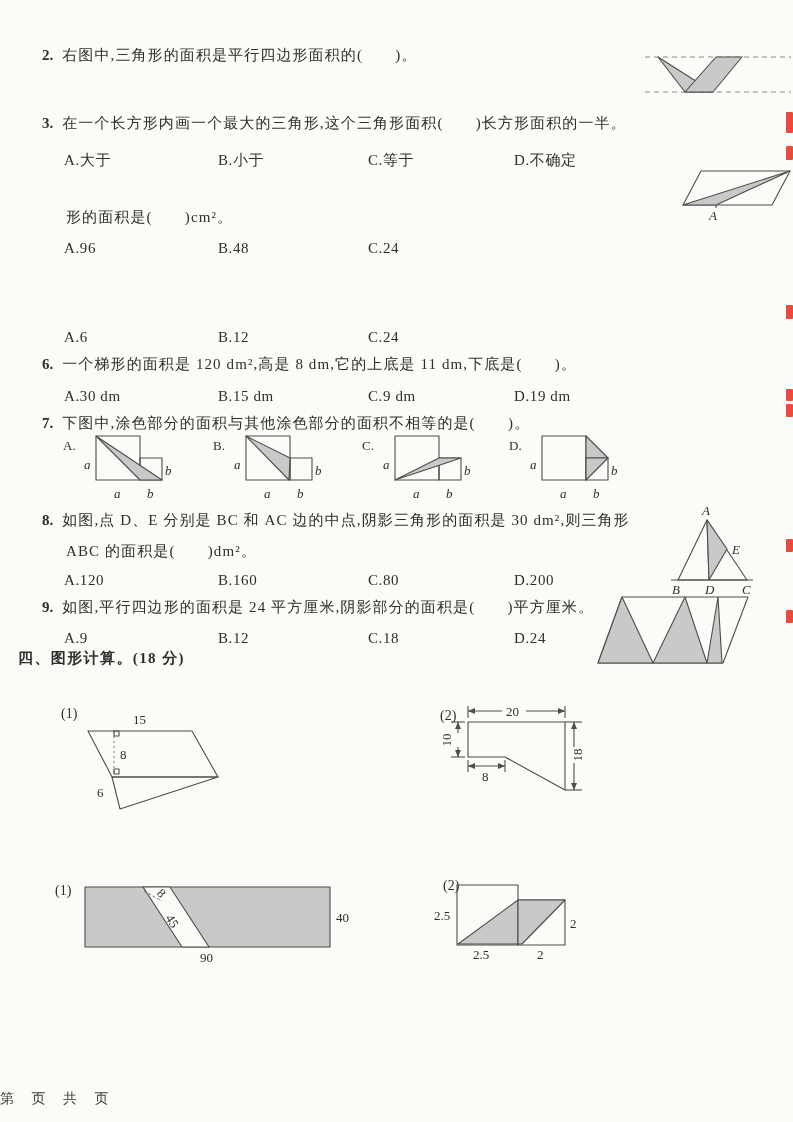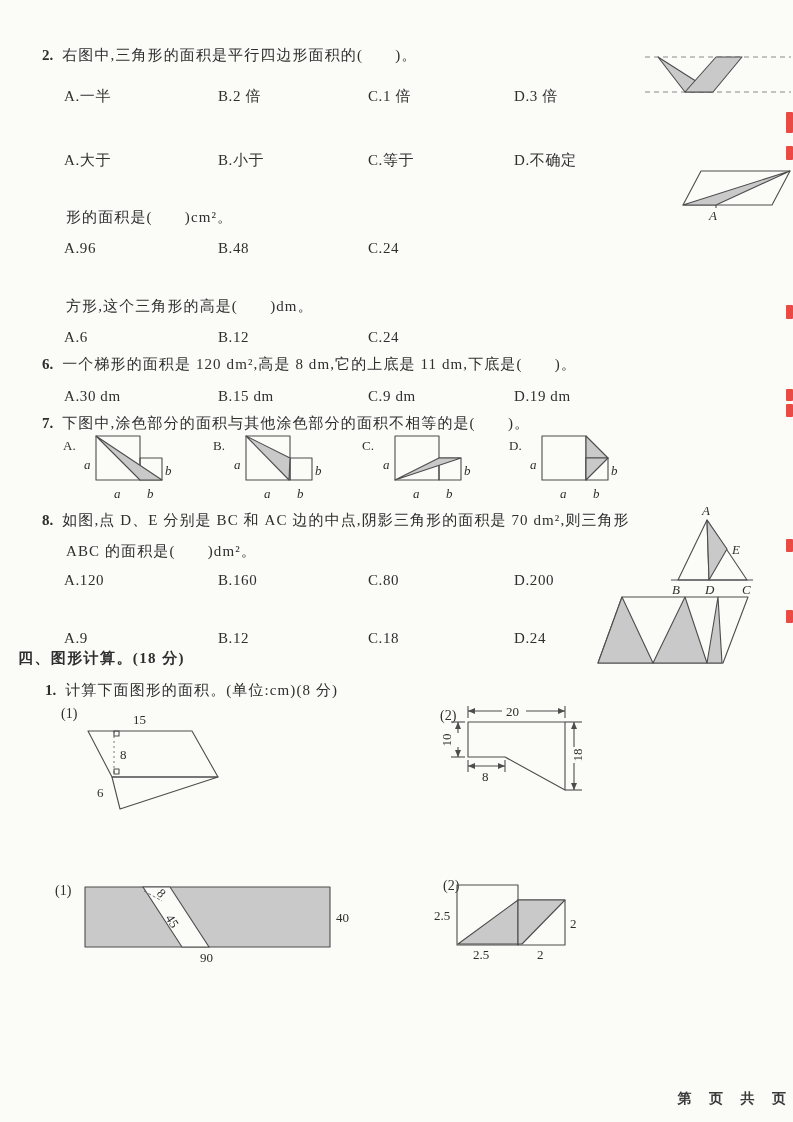--- a/index.html
+++ b/index.html
@@ -34,12 +34,6 @@
   <div class="tl" style="top:48px;left:42px">
     <span class="qnum">2.</span><span>右图中,三角形的面积是平行四边形面积的(　　)。</span>
   </div>
-  <div class="optrow" style="top:87px">
-    <span class="o0">A.一半</span>
-    <span class="o1">B.2 倍</span>
-    <span class="o2">C.1 倍</span>
-    <span class="o3">D.3 倍</span>
-  </div>
   <svg class="fig" style="left:643px;top:44px" width="150" height="62" viewBox="0 0 150 62">
     <line class="dash" x1="2" y1="13" x2="148" y2="13"></line>
     <line class="dash" x1="2" y1="48" x2="148" y2="48"></line>

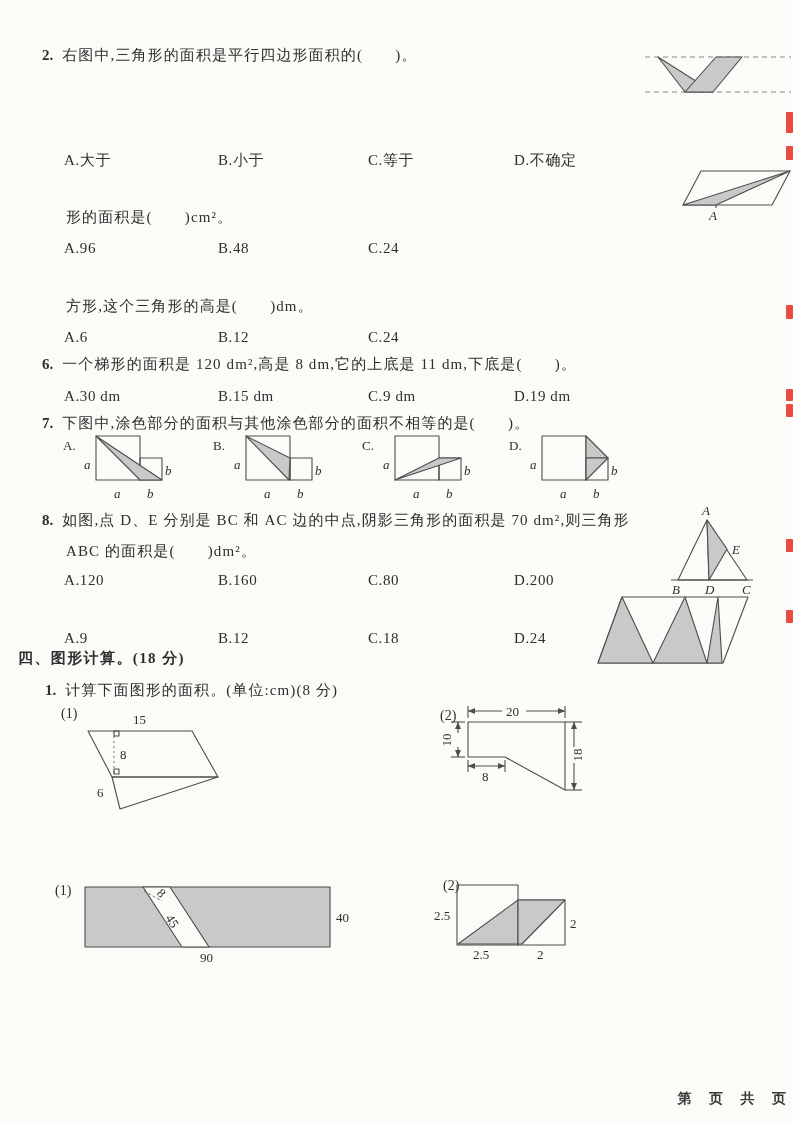--- a/index.html
+++ b/index.html
@@ -41,6 +41,9 @@
     <polygon class="shade" points="42,48 70,48 99,13 73,13"></polygon>
   </svg>
 
+  <div class="tl" style="top:116px;left:42px">
+    <span class="qnum">3.</span><span>在一个长方形内画一个最大的三角形,这个三角形面积(　　)长方形面积的一半。</span>
+  </div>
   <div class="optrow" style="top:151px">
     <span class="o0">A.大于</span>
     <span class="o1">B.小于</span>

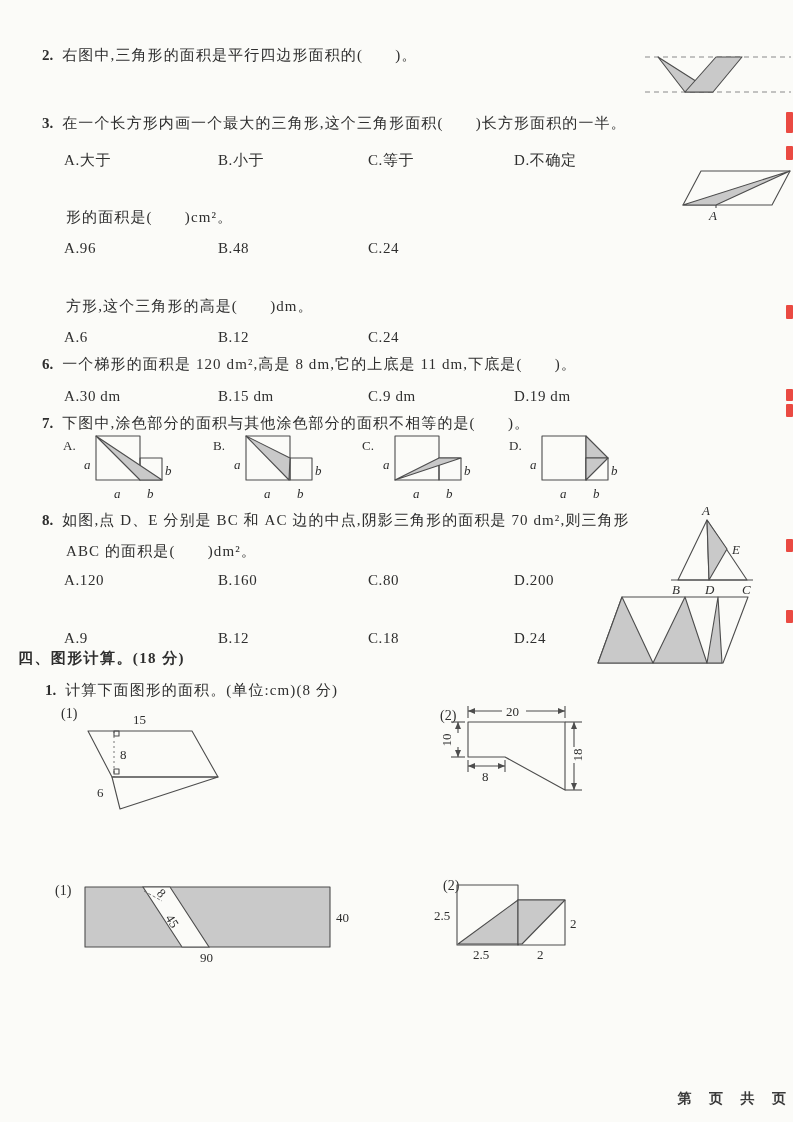--- a/index.html
+++ b/index.html
@@ -64,7 +64,6 @@
     <text class="it" x="33" y="56">A</text>
   </svg>
 
-  <div class="tl" style="top:299px;left:66px">方形,这个三角形的高是(　　)dm。</div>
   <div class="optrow" style="top:329px">
     <span class="o0">A.6</span>
     <span class="o1">B.12</span>

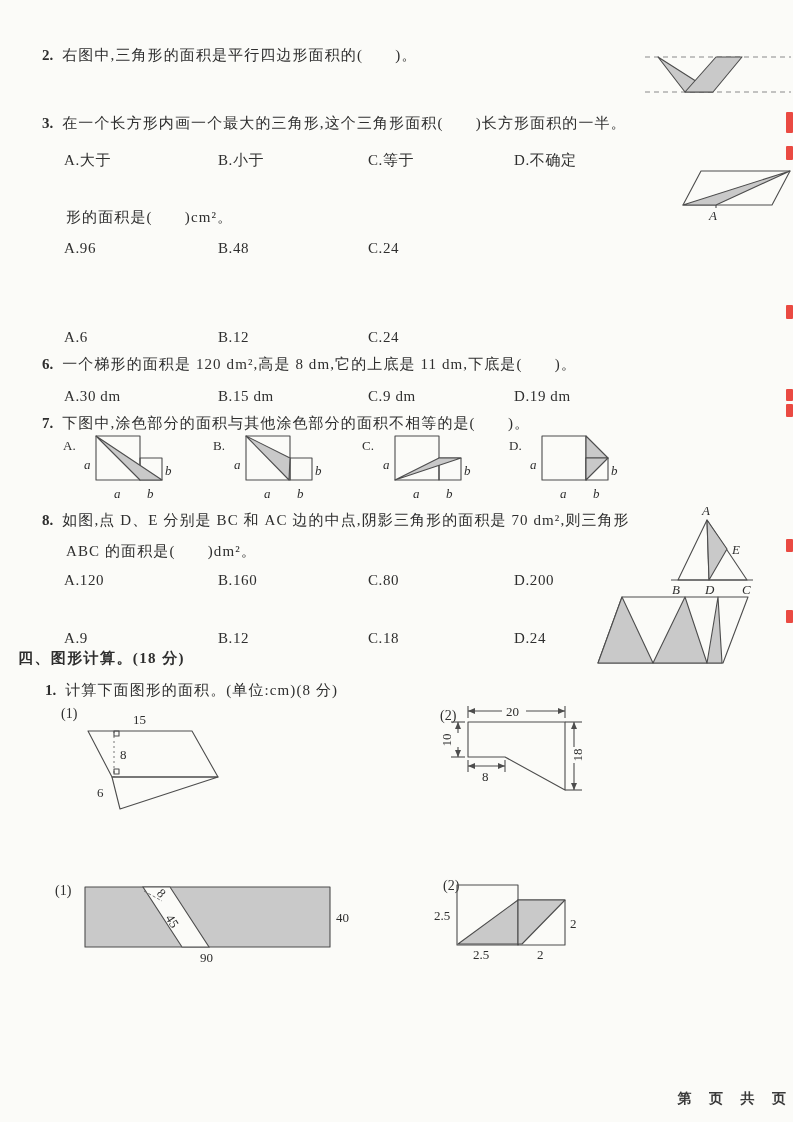--- a/index.html
+++ b/index.html
@@ -130,7 +130,7 @@
   </svg>
 
   <div class="tl" style="top:513px;left:42px">
-    <span class="qnum">8.</span><span>如图,点 D、E 分别是 BC 和 AC 边的中点,阴影三角形的面积是 70 dm²,则三角形</span>
+    <span class="qnum">8.</span><span>如图,点 D、E 分别是 BC 和 AC 边的中点,阴影三角形的面积是 30 dm²,则三角形</span>
   </div>
   <div class="tl" style="top:544px;left:66px">ABC 的面积是(　　)dm²。</div>
   <div class="optrow" style="top:572px">

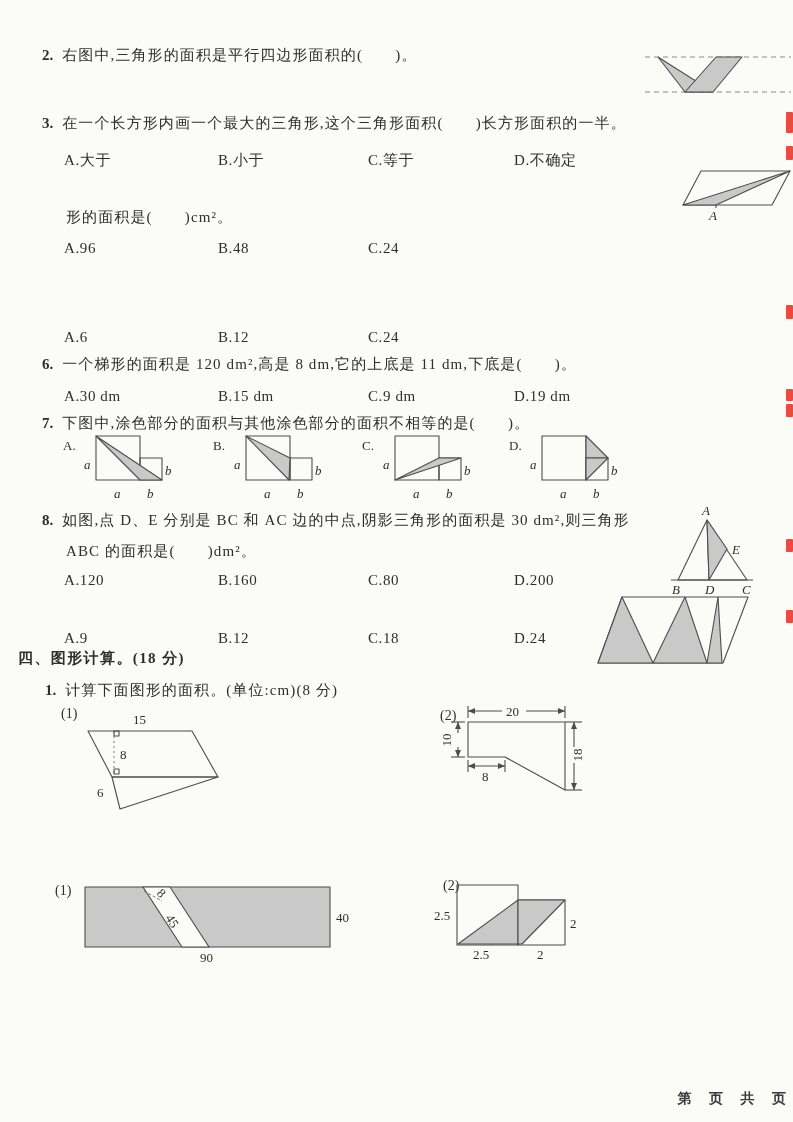--- a/index.html
+++ b/index.html
@@ -151,6 +151,9 @@
     <text class="it" x="77" y="49">E</text>
   </svg>
 
+  <div class="tl" style="top:600px;left:42px">
+    <span class="qnum">9.</span><span>如图,平行四边形的面积是 24 平方厘米,阴影部分的面积是(　　)平方厘米。</span>
+  </div>
   <div class="optrow" style="top:630px">
     <span class="o0">A.9</span>
     <span class="o1">B.12</span>

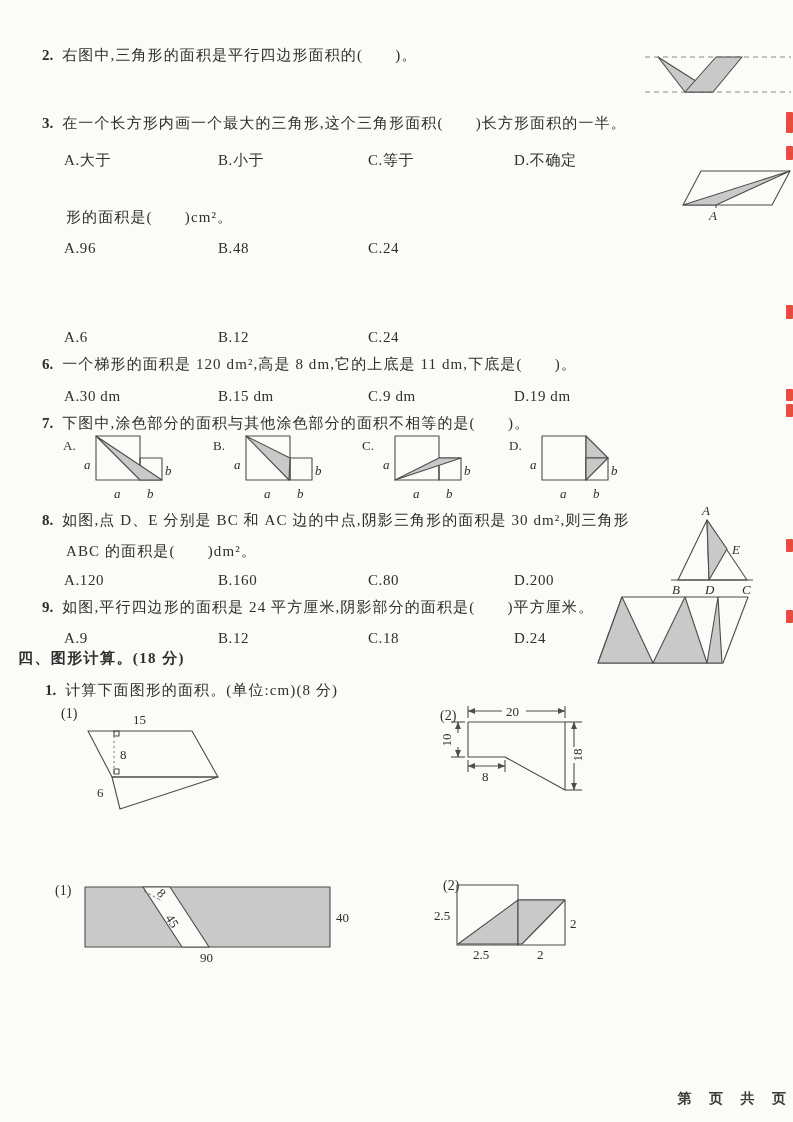--- a/index.html
+++ b/index.html
@@ -169,9 +169,6 @@
 
   <div class="tl sec" style="top:651px;left:18px">四、图形计算。(18 分)</div>
 
-  <div class="tl" style="top:683px;left:45px">
-    <span class="qnum">1.</span><span>计算下面图形的面积。(单位:cm)(8 分)</span>
-  </div>
 
   <svg class="fig" style="left:58px;top:703px" width="175" height="115" viewBox="0 0 175 115">
     <text class="fl" x="3" y="15">(1)</text>

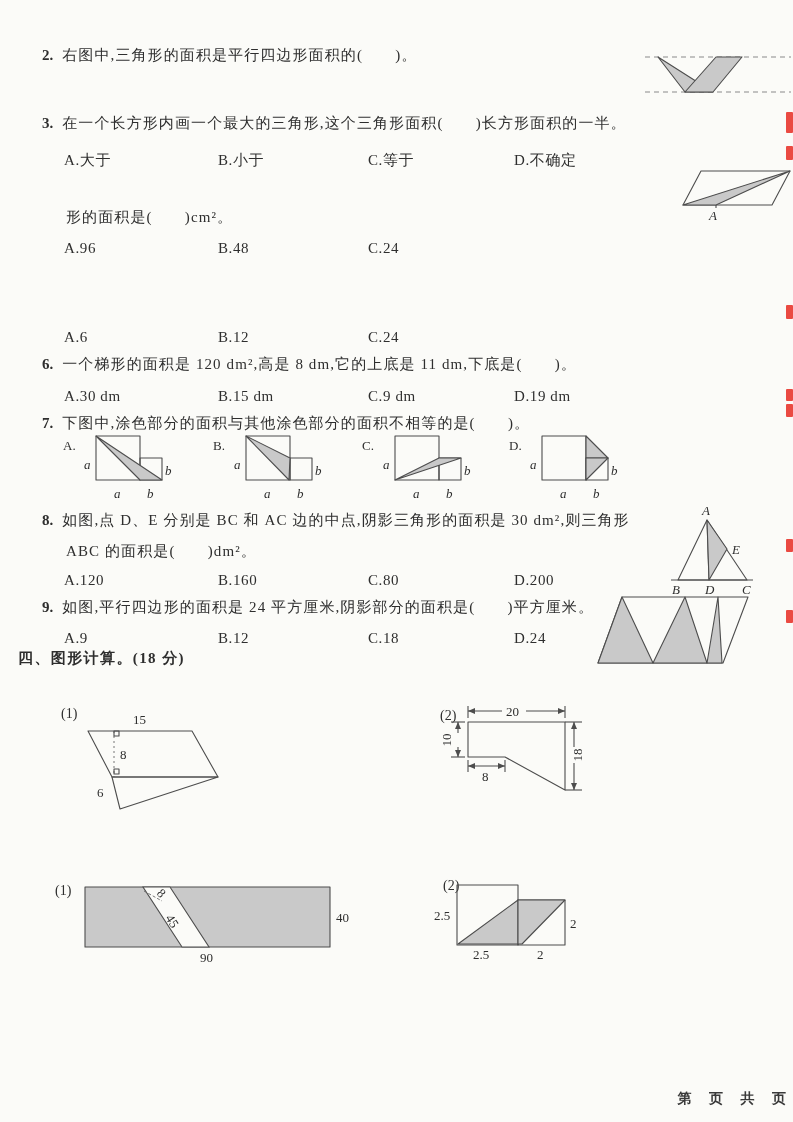--- a/index.html
+++ b/index.html
@@ -22,8 +22,8 @@
   .fig text{fill:#2e2e2e;font-size:13px;font-family:"Liberation Serif","DejaVu Serif",serif;}
   .fig text.it{font-style:italic;}
   .fig text.fl{font-size:14px;}
-  .footer{position:absolute;left:0;right:0;top:1090px;text-align:right;
-          font-size:14px;letter-spacing:7px;color:#3a3a3a;font-weight:bold;}
+  .footer{position:absolute;left:0;right:0;top:1090px;text-align:left;
+          font-size:14px;letter-spacing:7px;color:#3a3a3a;}
   .mark{position:absolute;left:786px;width:7px;background:#ea4a42;border-radius:1px;}
 </style>
 </head>

